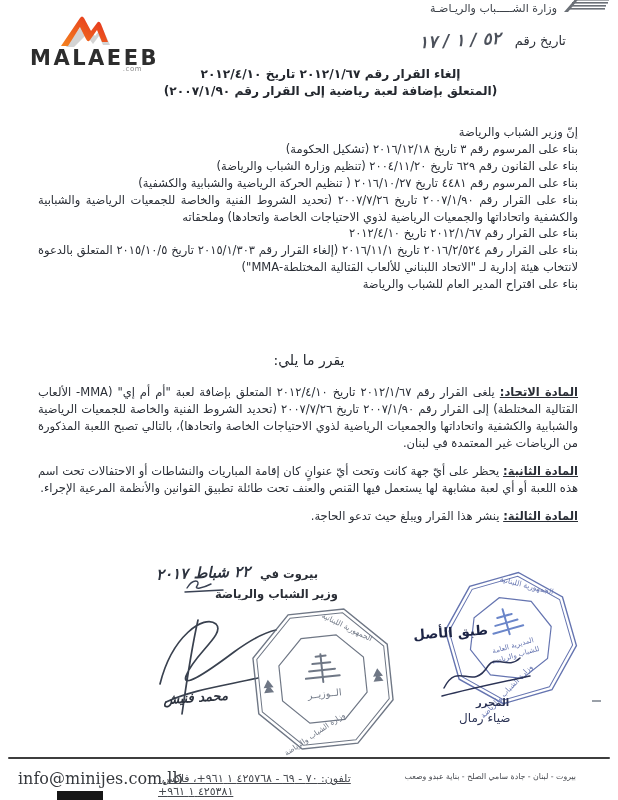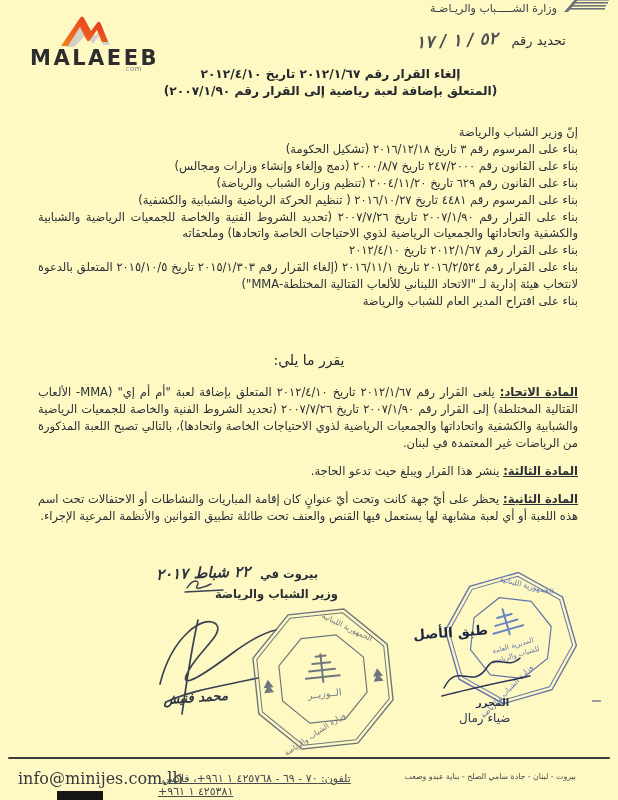--- a/index.html
+++ b/index.html
@@ -6,7 +6,7 @@
   html,body { background:#e9e9e7; }
   .page {
     position:relative; width:618px; height:800px; margin:0 auto;
-    background:#fef9c3; overflow:hidden; direction:rtl;
+    background:#ffffff; overflow:hidden; direction:rtl;
     font-family:"DejaVu Sans", sans-serif; color:#2a2e36;
   }
   

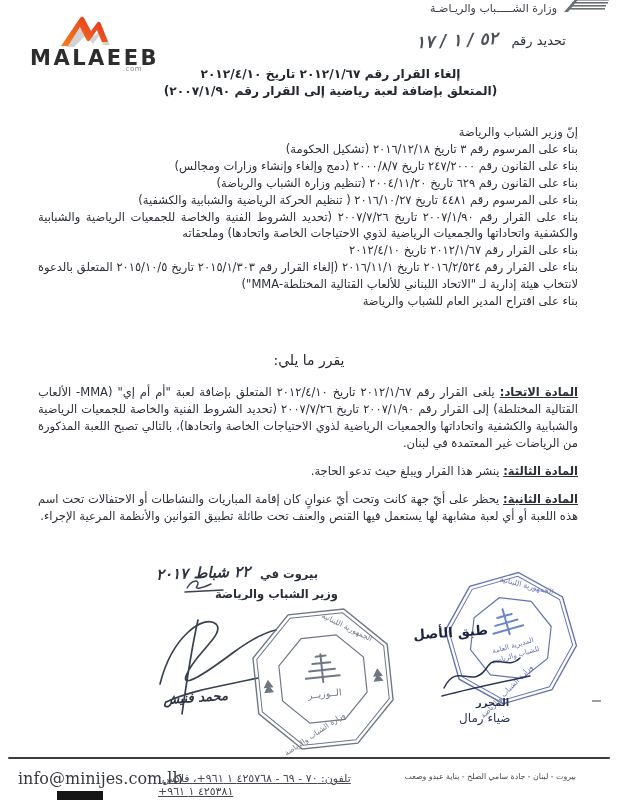--- a/index.html
+++ b/index.html
@@ -88,7 +88,7 @@
   </div>
 
   <div class="decree-line">
-    <span class="decree-label">تحديد رقم</span>
+    <span class="decree-label">تاريخ رقم</span>
     <span class="handwriting decree-number">٥٢ / ١ / ١٧</span>
   </div>
 

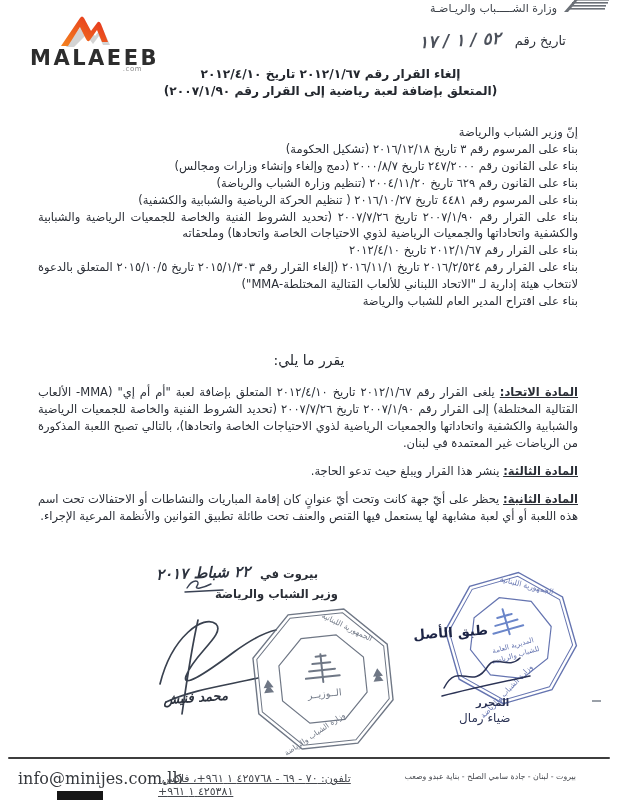--- a/index.html
+++ b/index.html
@@ -100,7 +100,6 @@
   <div class="preamble">
     <div>إنّ وزير الشباب والرياضة</div>
     <div>بناء على المرسوم رقم ٣ تاريخ ٢٠١٦/١٢/١٨ (تشكيل الحكومة)</div>
-    <div>بناء على القانون رقم ٢٤٧/٢٠٠٠ تاريخ ٢٠٠٠/٨/٧ (دمج وإلغاء وإنشاء وزارات ومجالس)</div>
     <div>بناء على القانون رقم ٦٢٩ تاريخ ٢٠٠٤/١١/٢٠ (تنظيم وزارة الشباب والرياضة)</div>
     <div>بناء على المرسوم رقم ٤٤٨١ تاريخ ٢٠١٦/١٠/٢٧ ( تنظيم الحركة الرياضية والشبابية والكشفية)</div>
     <div>بناء على القرار رقم ٢٠٠٧/١/٩٠ تاريخ ٢٠٠٧/٧/٢٦ (تحديد الشروط الفنية والخاصة للجمعيات الرياضية والشبابية والكشفية واتحاداتها والجمعيات الرياضية لذوي الاحتياجات الخاصة واتحادها) وملحقاته</div>

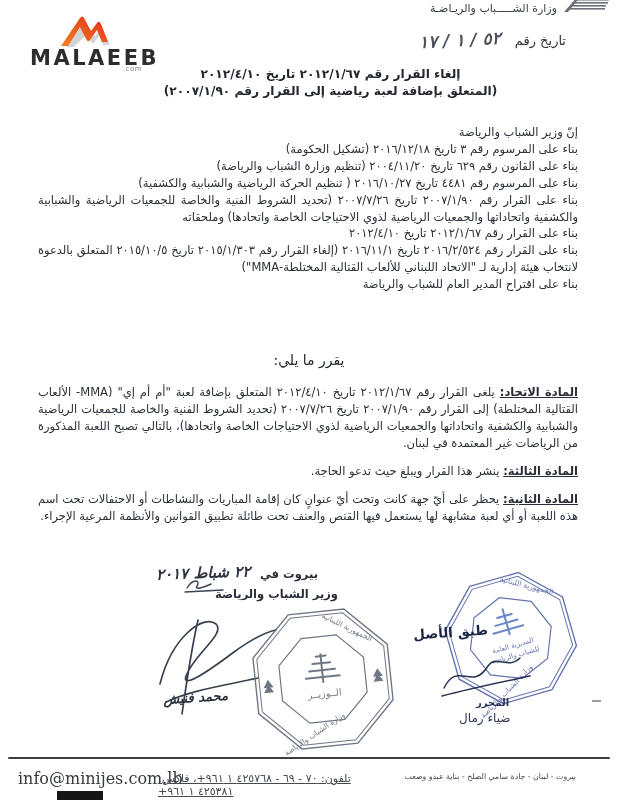--- a/index.html
+++ b/index.html
@@ -116,12 +116,12 @@
       <span>يلغى القرار رقم ٢٠١٢/١/٦٧ تاريخ ٢٠١٢/٤/١٠ المتعلق بإضافة لعبة "أم أم إي" (MMA- الألعاب القتالية المختلطة) إلى القرار رقم ٢٠٠٧/١/٩٠ تاريخ ٢٠٠٧/٧/٢٦ (تحديد الشروط الفنية والخاصة للجمعيات الرياضية والشبابية والكشفية واتحاداتها والجمعيات الرياضية لذوي الاحتياجات الخاصة واتحادها)، بالتالي تصبح اللعبة المذكورة من الرياضات غير المعتمدة في لبنان.</span>
     </div>
     <div class="article">
+      <span class="article-label">المادة الثانية:</span>
+      <span>يحظر على أيّ جهة كانت وتحت أيّ عنوانٍ كان إقامة المباريات والنشاطات أو الاحتفالات تحت اسم هذه اللعبة أو أي لعبة مشابهة لها يستعمل فيها القنص والعنف تحت طائلة تطبيق القوانين والأنظمة المرعية الإجراء.</span>
+    </div>
+    <div class="article">
       <span class="article-label">المادة الثالثة:</span>
       <span>ينشر هذا القرار ويبلغ حيث تدعو الحاجة.</span>
-    </div>
-    <div class="article">
-      <span class="article-label">المادة الثانية:</span>
-      <span>يحظر على أيّ جهة كانت وتحت أيّ عنوانٍ كان إقامة المباريات والنشاطات أو الاحتفالات تحت اسم هذه اللعبة أو أي لعبة مشابهة لها يستعمل فيها القنص والعنف تحت طائلة تطبيق القوانين والأنظمة المرعية الإجراء.</span>
     </div>
   </div>
 

